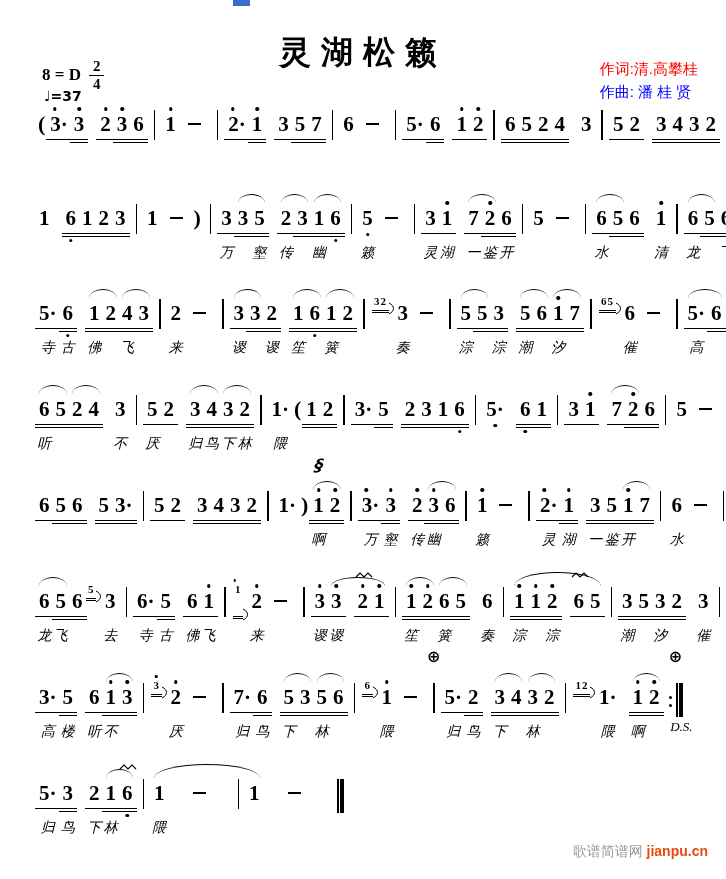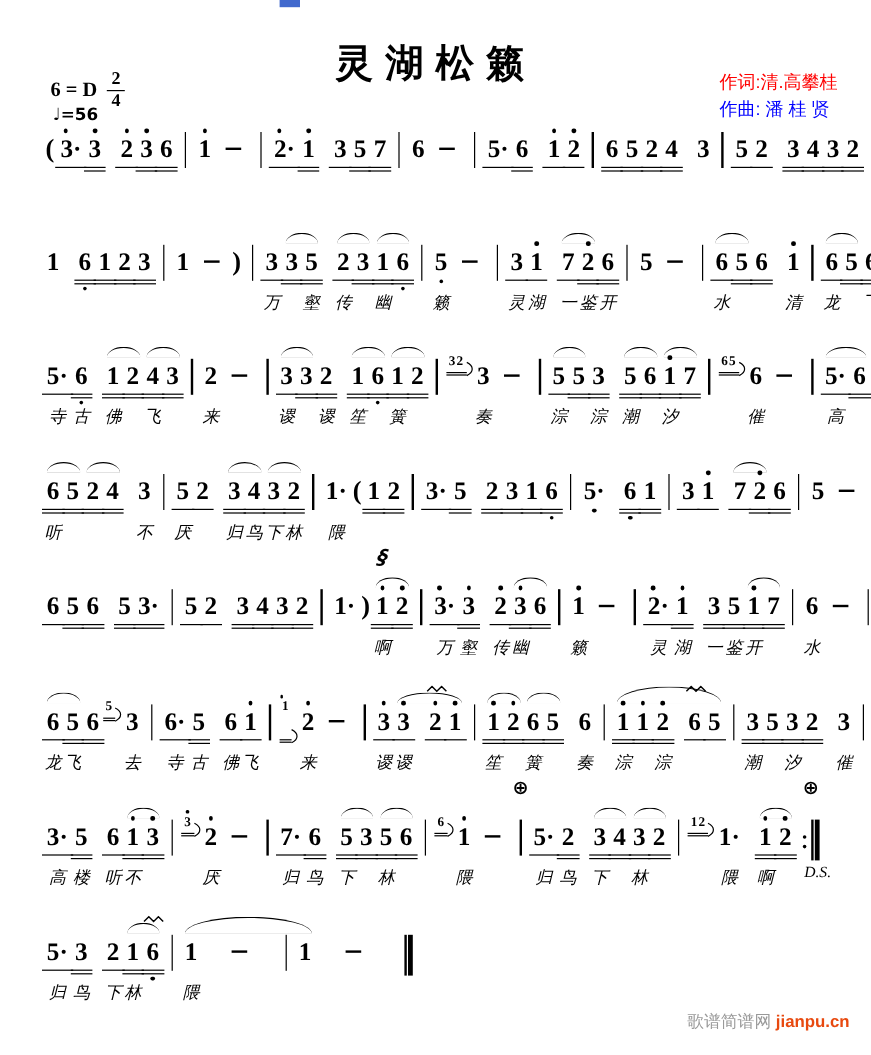--- a/index.html
+++ b/index.html
@@ -58,7 +58,7 @@
 <h1 class="title">灵湖松籁</h1>
 
 <div class="keyrow">
-  <span>6 = D</span>
+  <span>8 = D</span>
   <span class="frac">
     <b>2</b>
     <i>4</i>

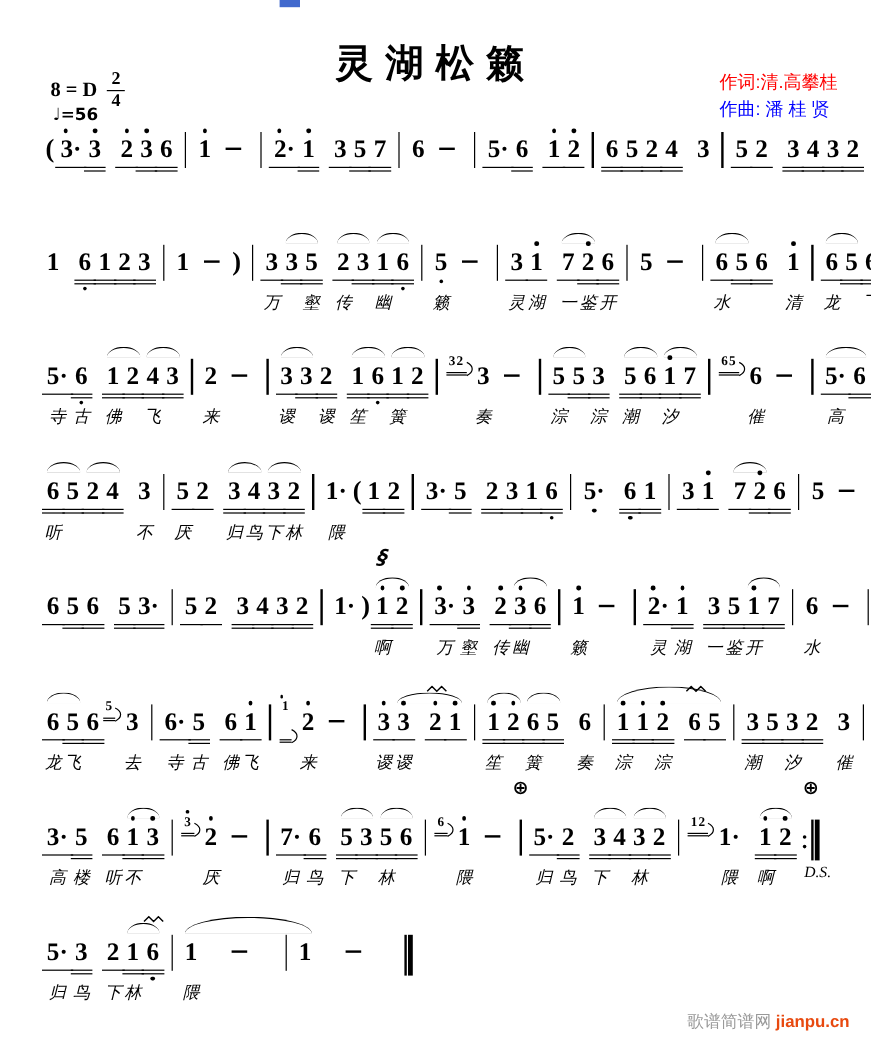--- a/index.html
+++ b/index.html
@@ -66,7 +66,7 @@
 </div>
 
 <div class="tempo">
-  <span>♩</span><span>=56</span>
+  <span>♩</span><span>=37</span>
 </div>
 
 <div class="credits">

